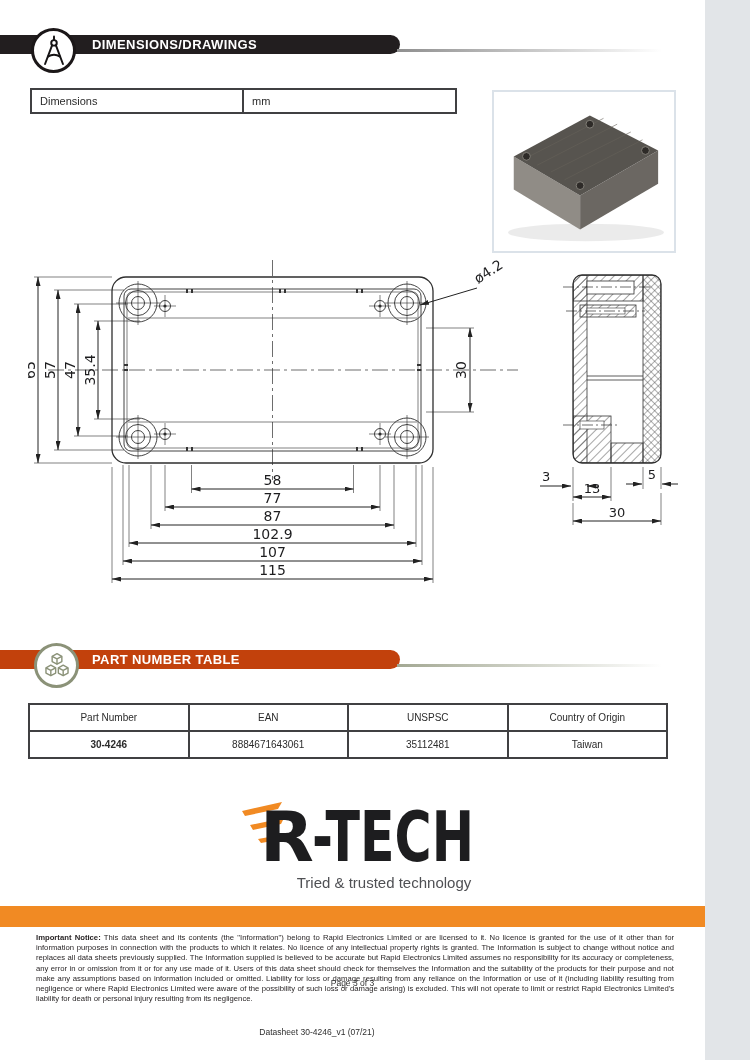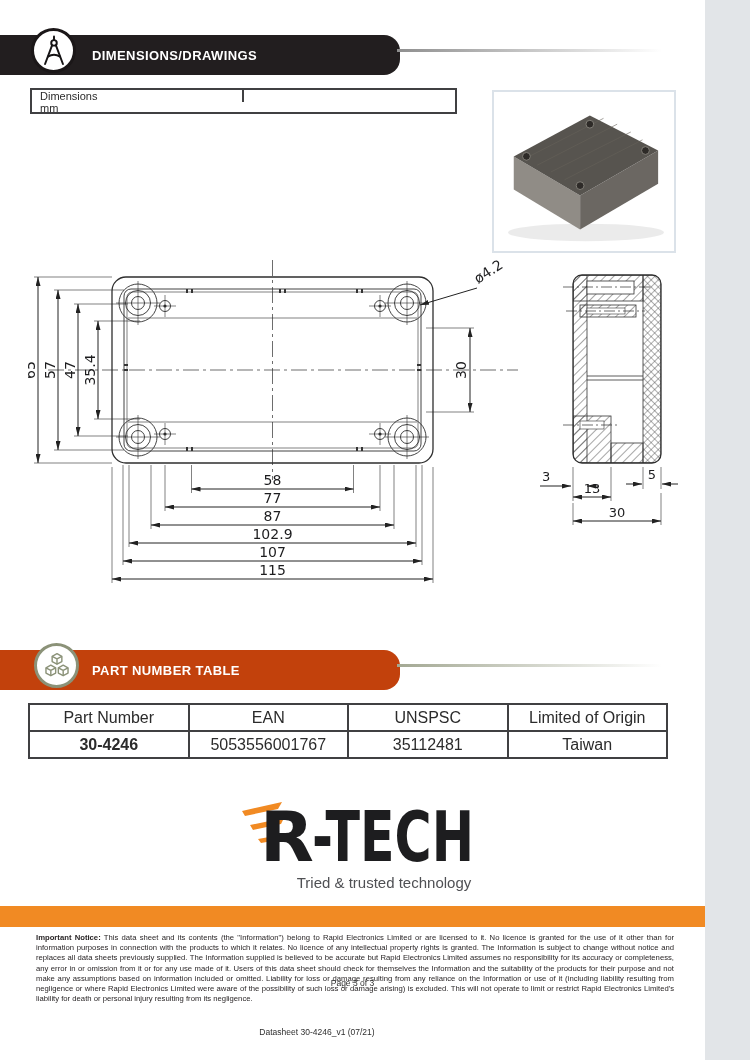--- a/index.html
+++ b/index.html
@@ -12,7 +12,7 @@
   .side-rail { position:absolute; left:705px; top:0; width:45px; height:1060px; background:#e2e5e8; }
 
   
-  .bar { position:absolute; left:0; width:400px; height:40px; border-radius:0 16px 16px 0;
+  .bar { position:absolute; left:0; width:400px; height:19px; border-radius:0 16px 16px 0;
          display:flex; align-items:center; padding-left:92px; }
   .bar.black { top:35px; background:#221e1f; }
   .bar.green { top:650px; background:#c2410c; }

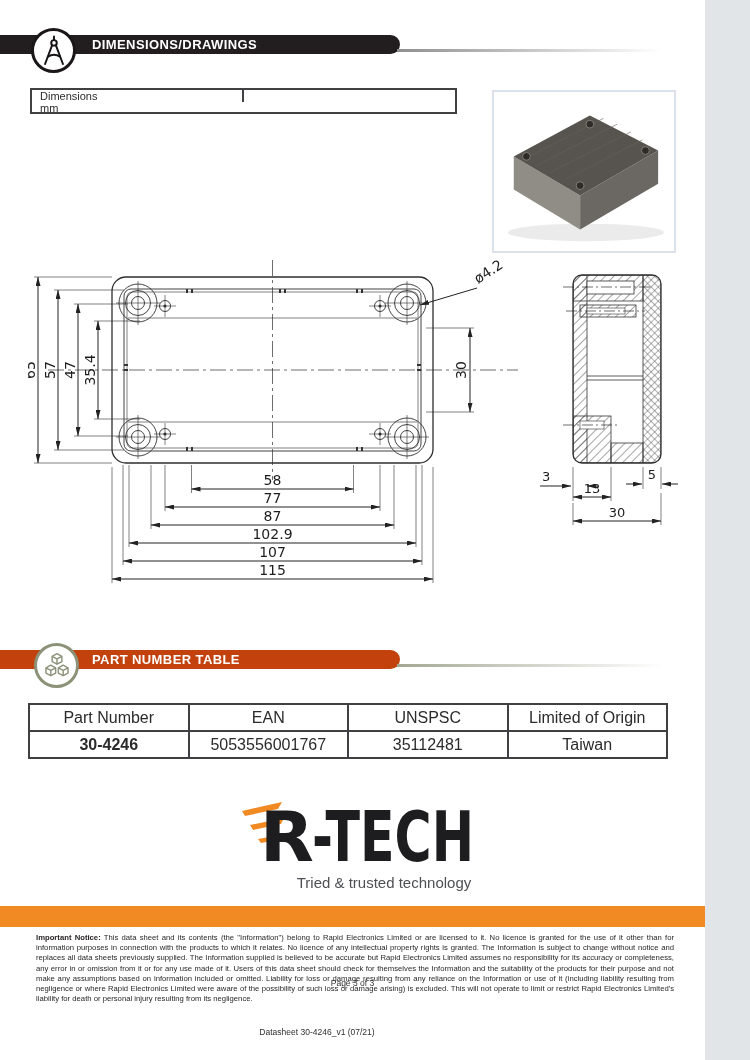--- a/index.html
+++ b/index.html
@@ -27,7 +27,7 @@
 
   
   .dims-table { position:absolute; left:30px; top:88px; width:427px; height:26px;
-                border:2px solid #404042; display:flex; font-size:11px; color:#2b2b2b;flex-direction:column; }
+                border:2px solid #404042; display:flex; font-size:11px; color:#2b2b2b; }
   .dims-table .cell { display:flex; align-items:center; padding-left:8px; }
   .dims-table .cell.l { width:212px; border-right:2px solid #404042; }
   .dims-table .cell.r { flex:1; }

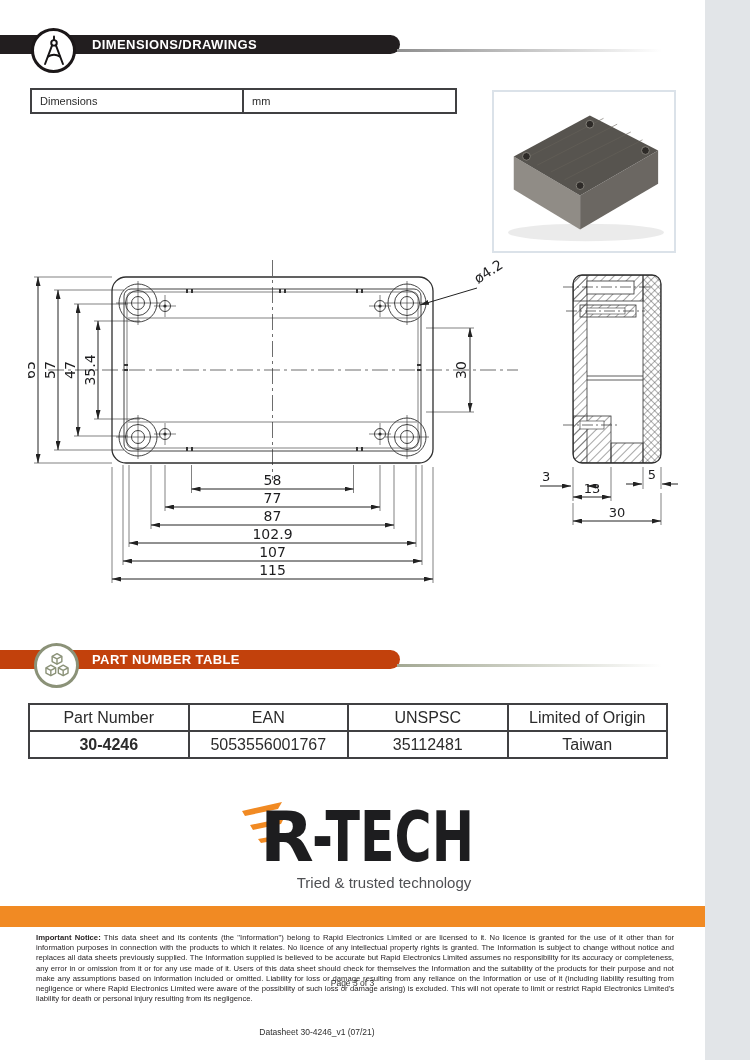--- a/index.html
+++ b/index.html
@@ -56,7 +56,7 @@
   
   .part-table { position:absolute; left:28px; top:703px; width:640px; border-collapse:collapse; }
   .part-table th, .part-table td { border:2px solid #404042; height:27px; text-align:center;
-                 font-size:16px; color:#2b2b2b; font-weight:normal; width:25%; }
+                 font-size:10px; color:#2b2b2b; font-weight:normal; width:25%; }
   .part-table td.pn { font-weight:bold;margin-top:35px; }
 
   

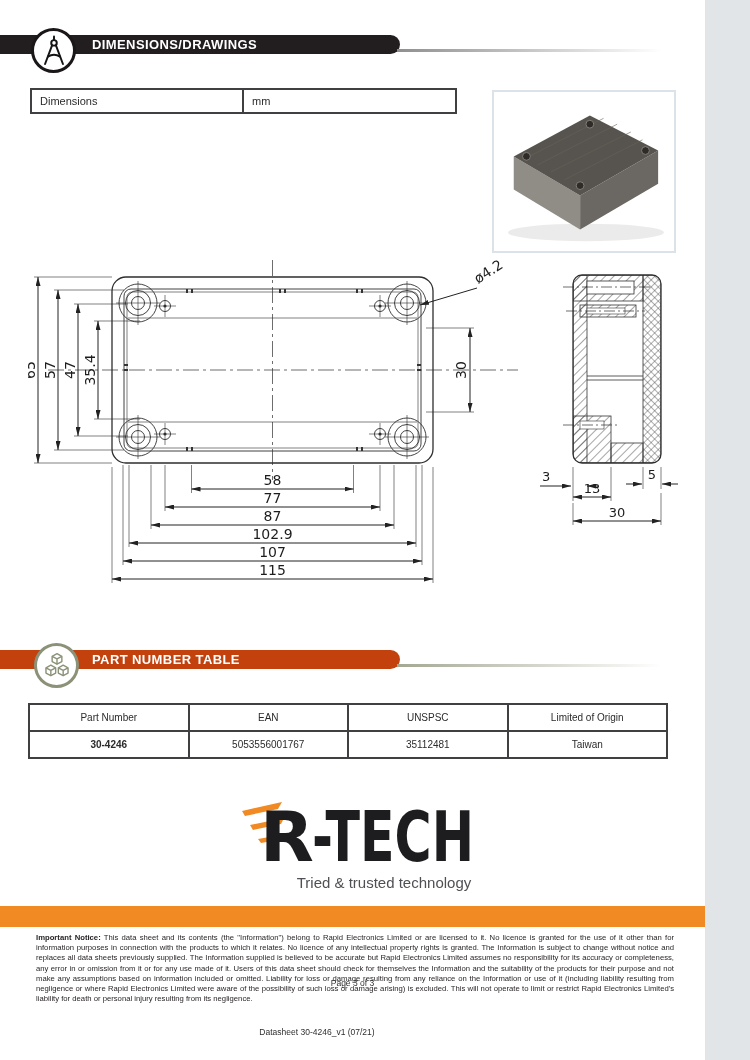--- a/index.html
+++ b/index.html
@@ -365,7 +365,7 @@
       <th>Part Number</th>
       <th>EAN</th>
       <th>UNSPSC</th>
-      <th>Limited of Origin</th>
+      <th>Country of Origin</th>
     </tr>
     <tr>
       <td class="pn">30-4246</td>

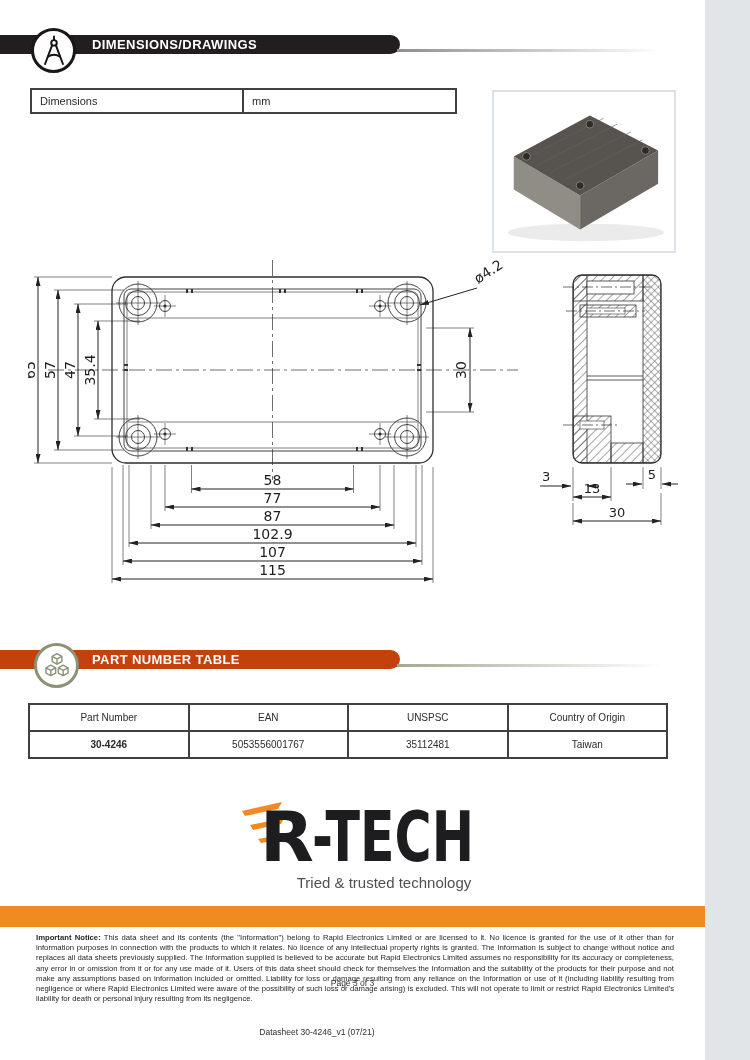--- a/index.html
+++ b/index.html
@@ -369,7 +369,7 @@
     </tr>
     <tr>
       <td class="pn">30-4246</td>
-      <td>5053556001767</td>
+      <td>8884671643061</td>
       <td>35112481</td>
       <td>Taiwan</td>
     </tr>

